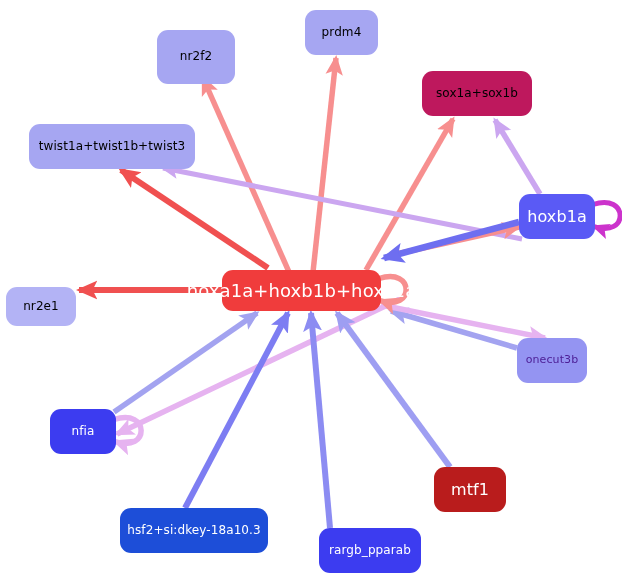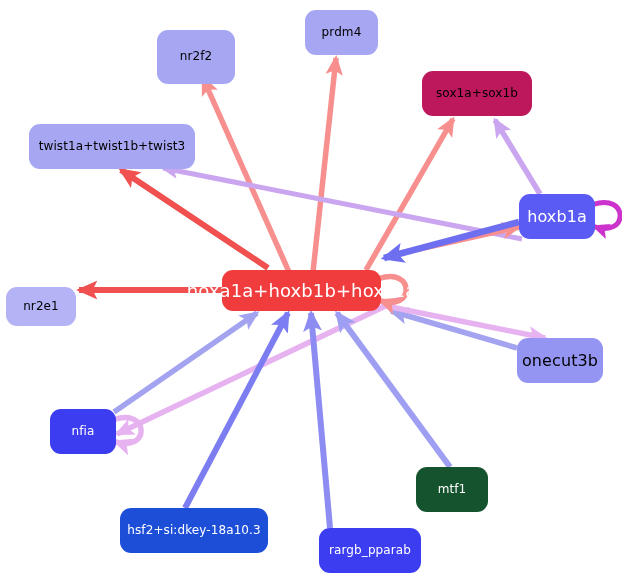--- a/index.html
+++ b/index.html
@@ -110,7 +110,7 @@
       <div class="gnode" style="left: 519px; top: 194px; width: 76px; height: 45px; background: rgb(90, 90, 245); color: rgb(255, 255, 255); font-size: 16px;">hoxb1a</div>
       <div class="gnode" style="left: 6px; top: 265px; width: 70px; height: 39px; background: rgb(179, 179, 245); color: rgb(0, 0, 0); font-size: 12px; margin-top: 22px;">nr2e1</div>
       <div class="gnode" style="left: 222px; top: 270px; width: 159px; height: 41px; background: rgb(240, 60, 60); color: rgb(255, 255, 255); font-size: 18px;">hoxa1a+hoxb1b+hoxc1a</div>
-      <div class="gnode" style="left: 517px; top: 338px; width: 86px; height: 45px; background: rgb(148, 148, 242); color: #000000; font-size: 16px;">onecut3b</div>
+      <div class="gnode" style="left: 517px; top: 338px; width: 70px; height: 45px; background: rgb(148, 148, 242); color: #4c1d95; font-size: 11px;">onecut3b</div>
       <div class="gnode" style="left: 50px; top: 409px; width: 66px; height: 45px; background: rgb(60, 60, 240); color: rgb(255, 255, 255); font-size: 12px; text-align: center;">nfia</div>
       <div class="gnode" style="left: 416px; top: 467px; width: 72px; height: 45px; background: #14532d; color: rgb(255, 255, 255); font-size: 12px;">mtf1</div>
       <div class="gnode" style="left: 120px; top: 508px; width: 148px; height: 45px; background: #1d4ed8; color: rgb(255, 255, 255); font-size: 12px;">hsf2+si:dkey-18a10.3</div>

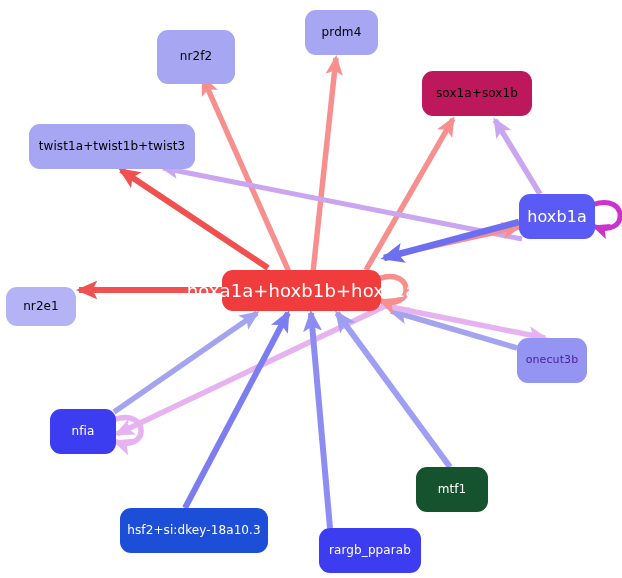--- a/index.html
+++ b/index.html
@@ -112,7 +112,7 @@
       <div class="gnode" style="left: 222px; top: 270px; width: 159px; height: 41px; background: rgb(240, 60, 60); color: rgb(255, 255, 255); font-size: 18px;">hoxa1a+hoxb1b+hoxc1a</div>
       <div class="gnode" style="left: 517px; top: 338px; width: 70px; height: 45px; background: rgb(148, 148, 242); color: #4c1d95; font-size: 11px;">onecut3b</div>
       <div class="gnode" style="left: 50px; top: 409px; width: 66px; height: 45px; background: rgb(60, 60, 240); color: rgb(255, 255, 255); font-size: 12px; text-align: center;">nfia</div>
-      <div class="gnode" style="left: 416px; top: 467px; width: 72px; height: 45px; background: #14532d; color: rgb(255, 255, 255); font-size: 12px;">mtf1</div>
+      <div class="gnode" style="left: 434px; top: 467px; width: 72px; height: 45px; background: #b91c1c; color: rgb(255, 255, 255); font-size: 16px;">mtf1</div>
       <div class="gnode" style="left: 120px; top: 508px; width: 148px; height: 45px; background: #1d4ed8; color: rgb(255, 255, 255); font-size: 12px;">hsf2+si:dkey-18a10.3</div>
       <div class="gnode" style="left: 299px; top: 528px; width: 102px; height: 45px; background: rgb(60, 60, 240); color: rgb(255, 255, 255); font-size: 12px; margin-left: 20px;">rargb_pparab</div>
     </div>

